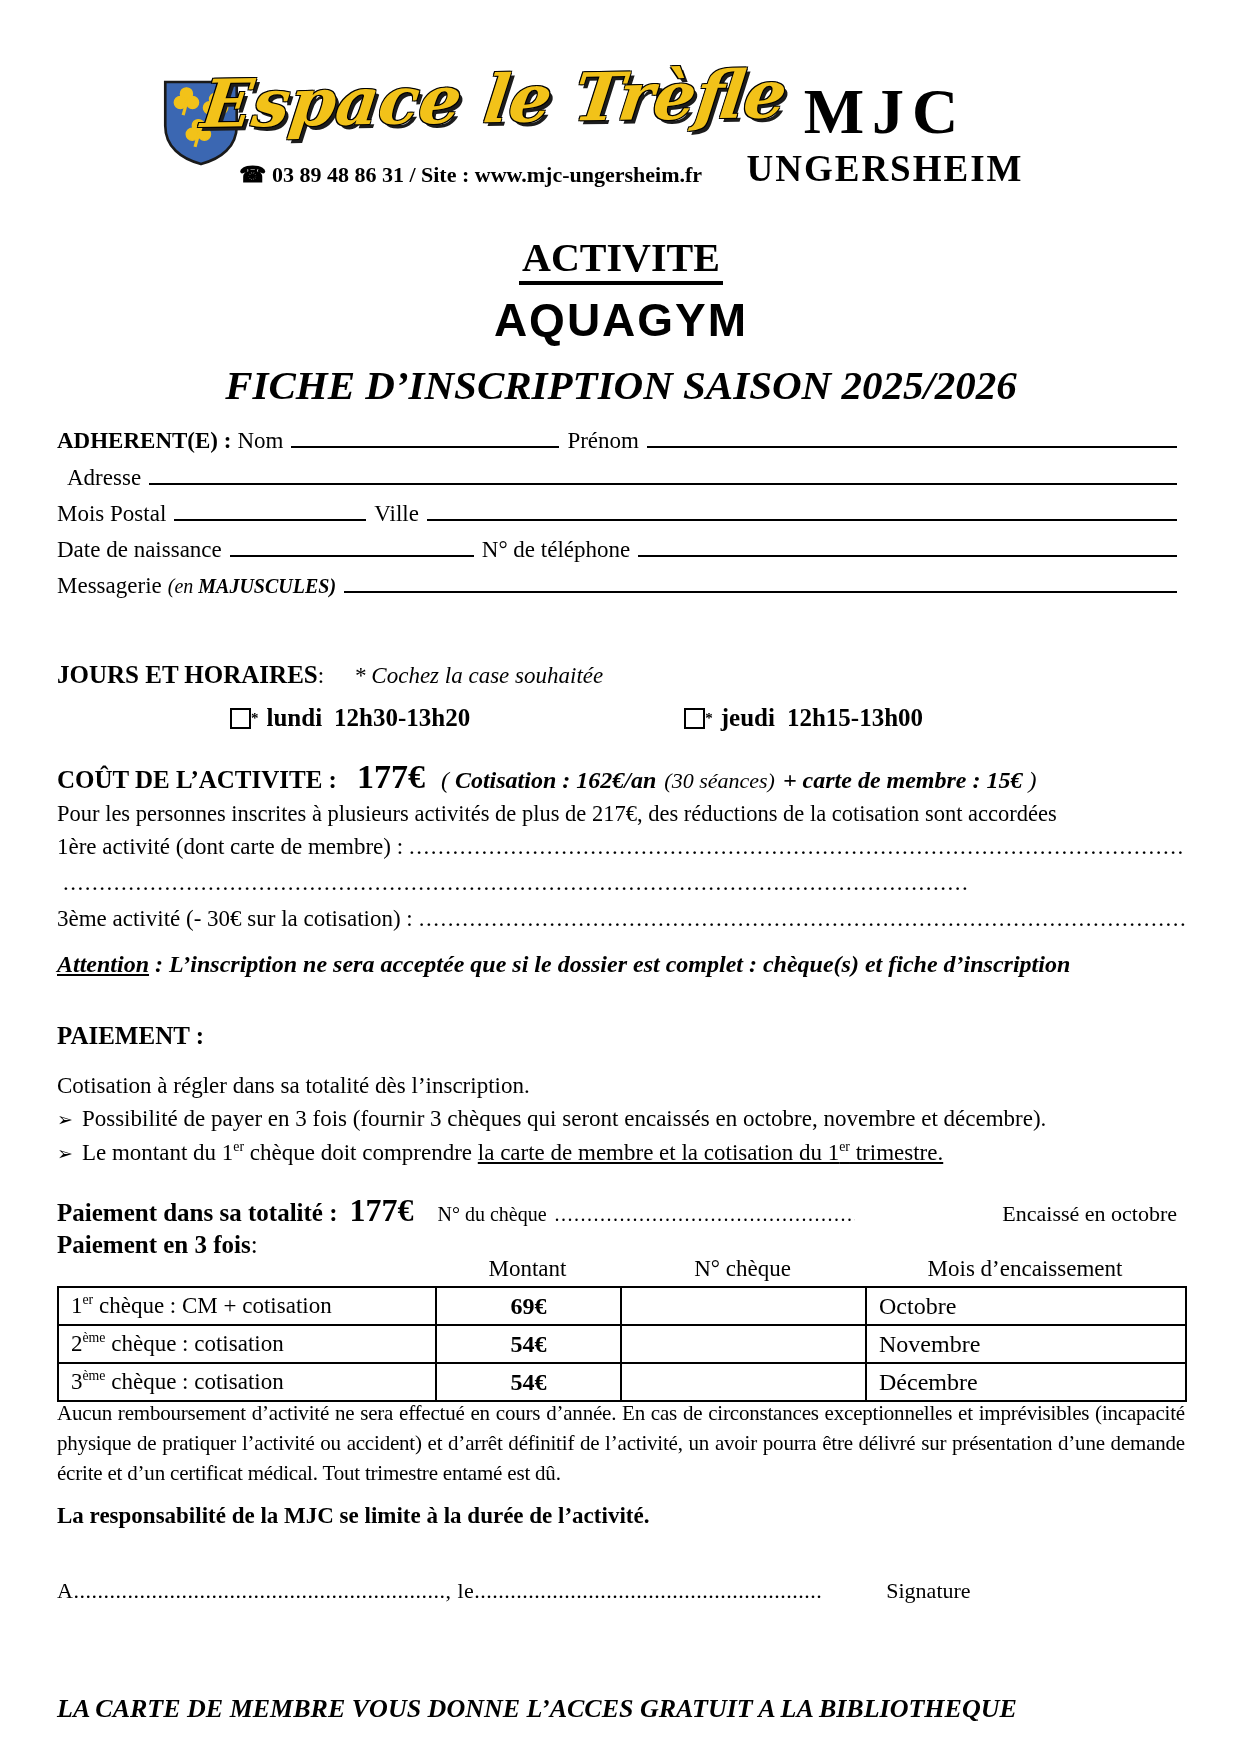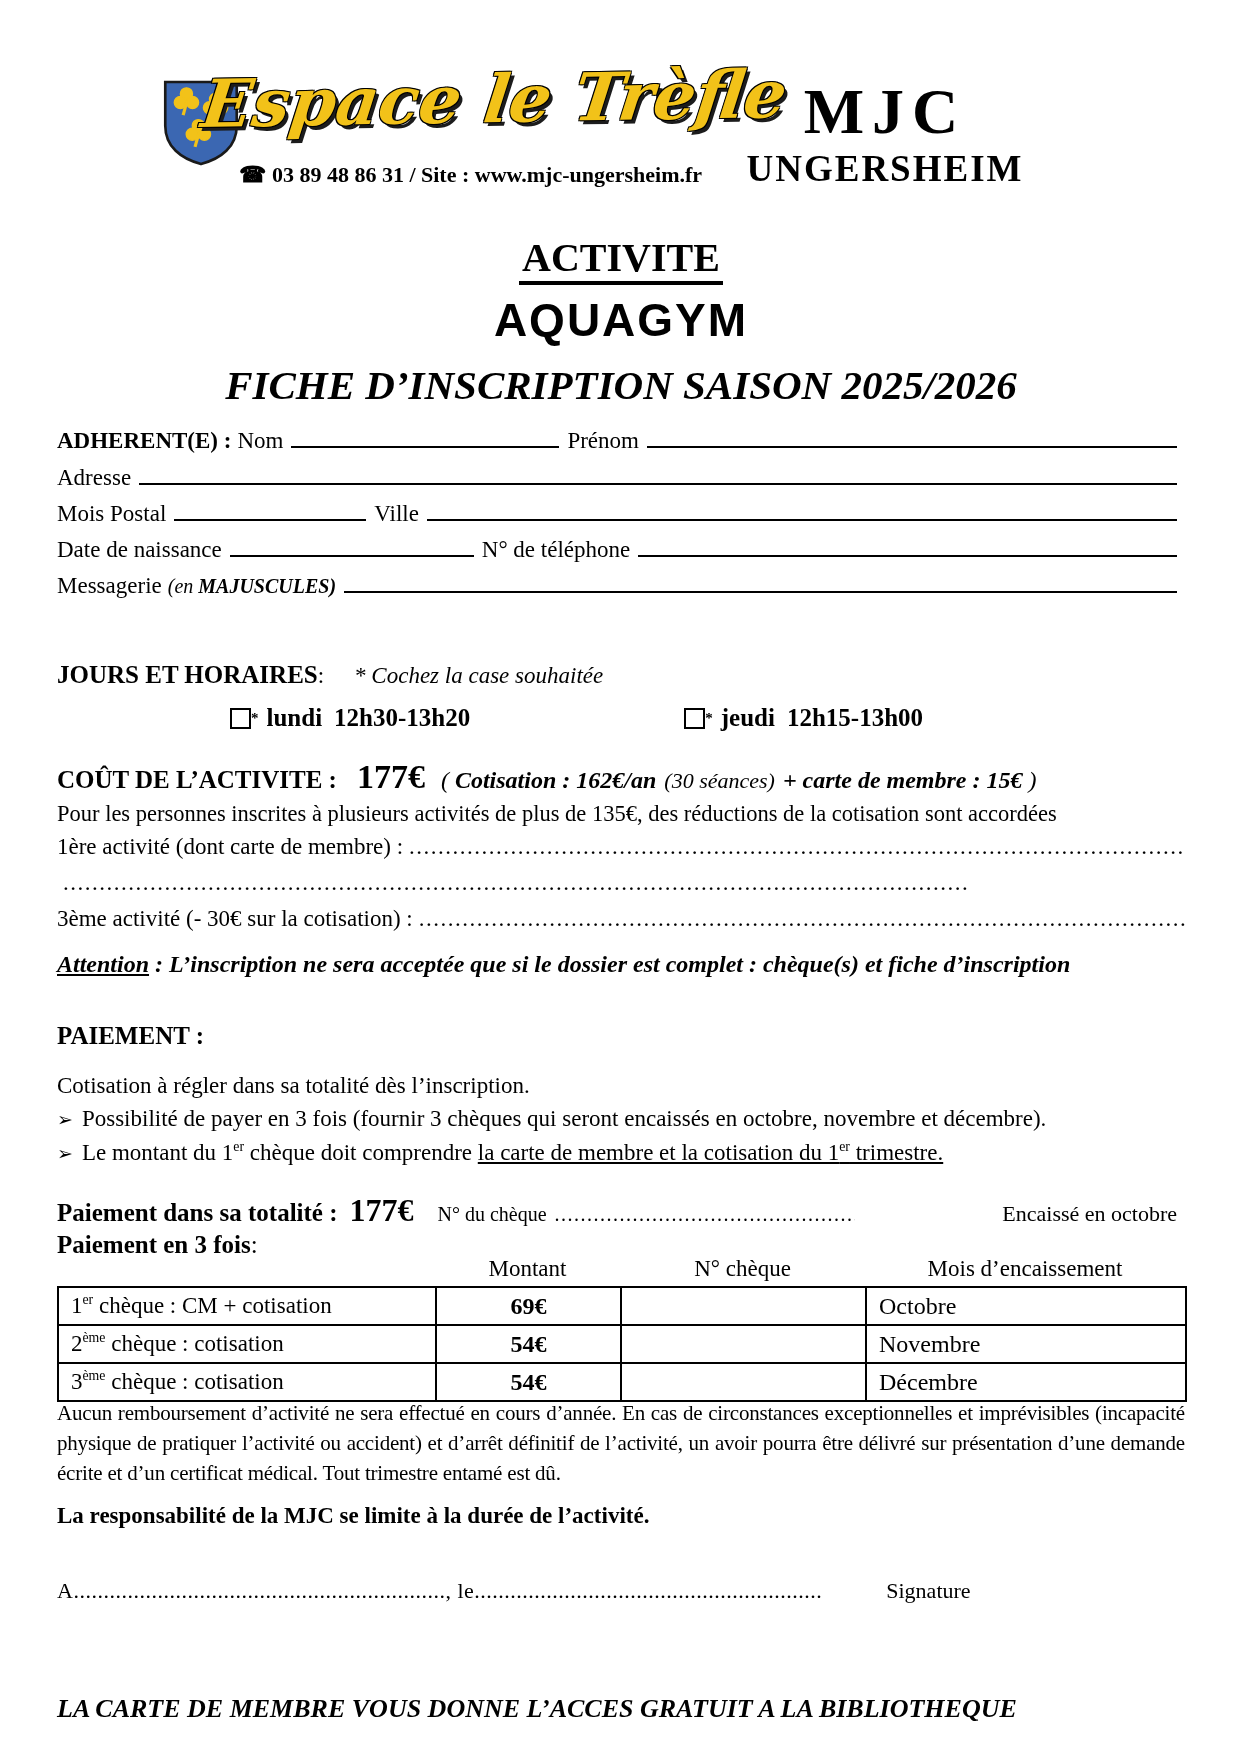--- a/index.html
+++ b/index.html
@@ -94,7 +94,7 @@
     <span class="nw">Prénom</span>
     <span class="blank grow"></span>
   </div>
-  <div class="abs row fs23" style="top:465px;">
+  <div class="abs row fs23" style="top:465px;margin-left:10px;">
     <span class="nw">Adresse</span>
     <span class="blank grow"></span>
   </div>

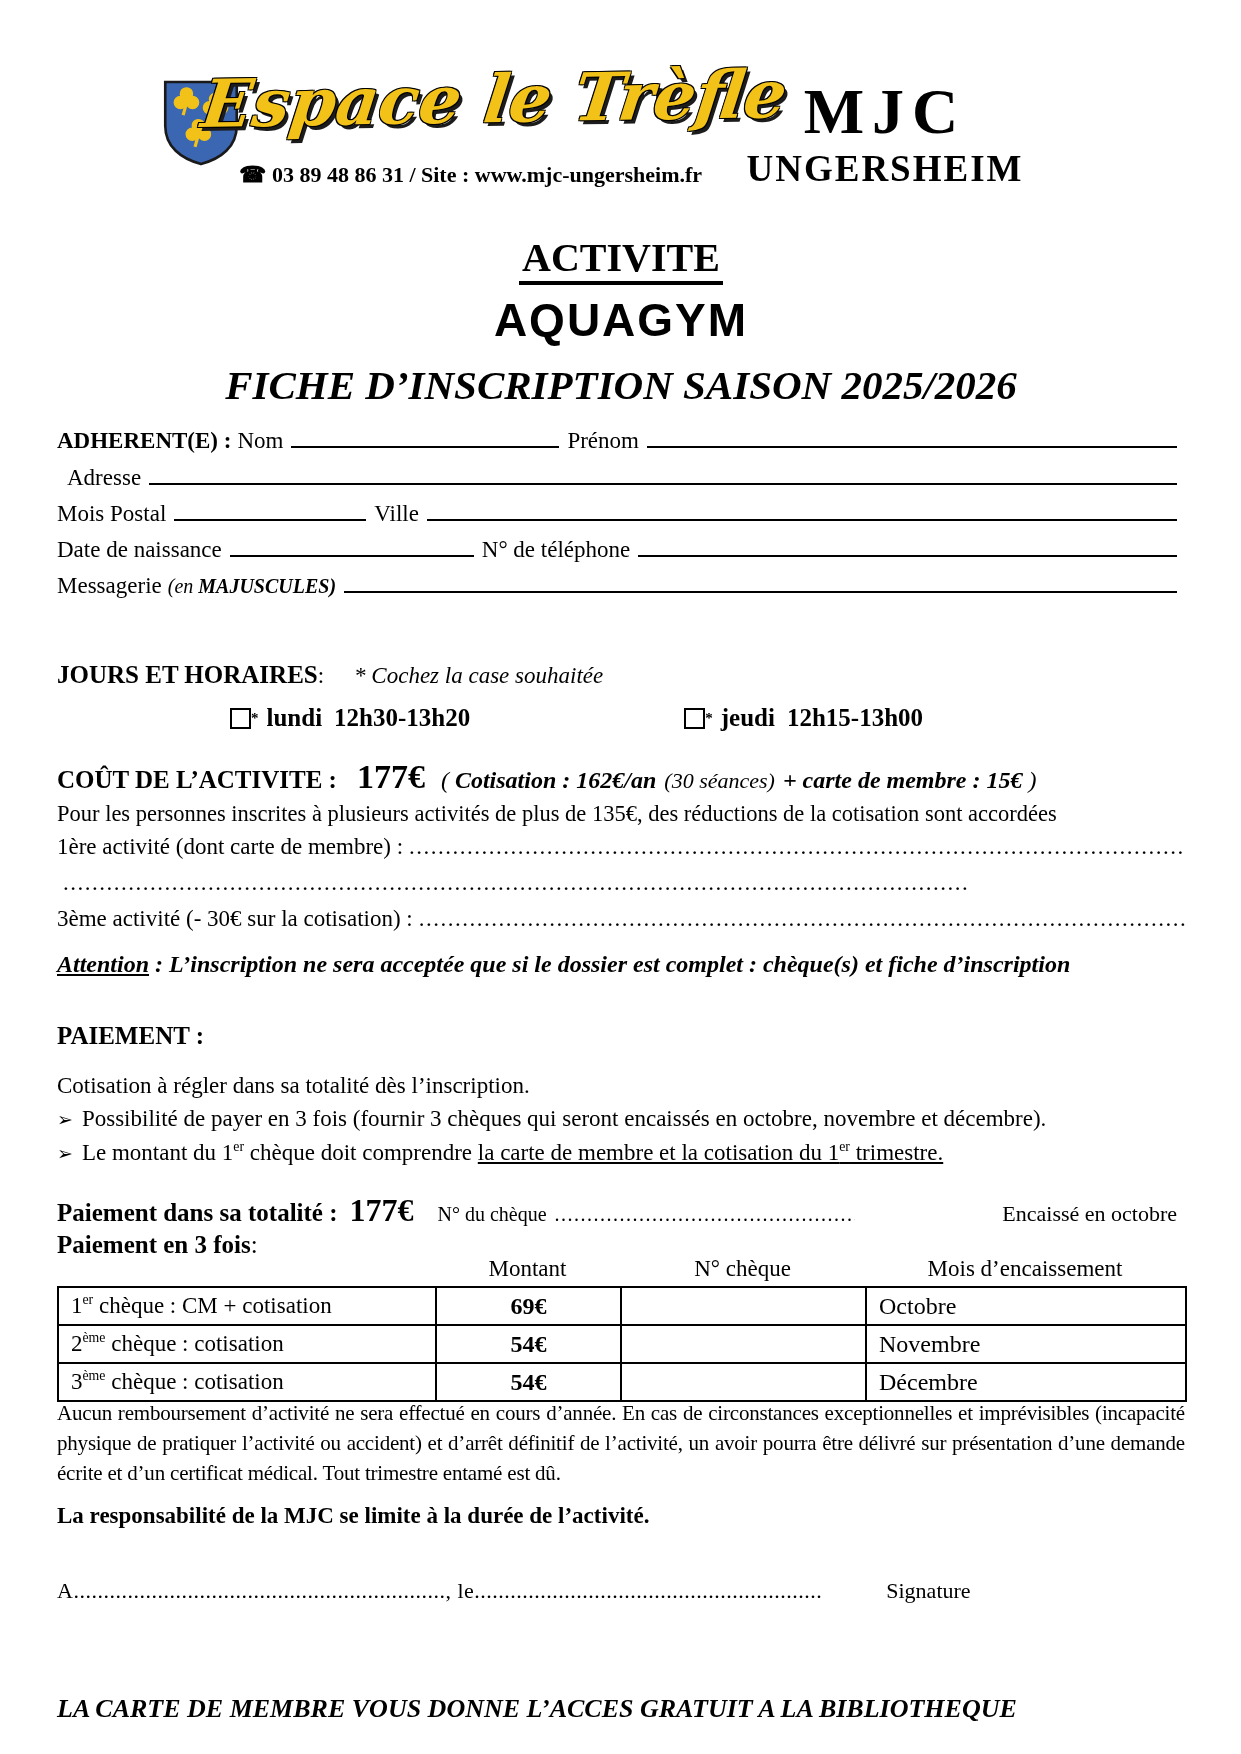--- a/index.html
+++ b/index.html
@@ -141,7 +141,7 @@
     <span class="bi nw ml8" style="font-size:24px;">+ carte de membre : 15€</span>
     <span class="i nw ml6" style="font-size:24px;">)</span>
   </div>
-  <div class="abs nw" style="top:801px;font-size:22.5px;">Pour les personnes inscrites à plusieurs activités de plus de 135€, des réductions de la cotisation sont accordées</div>
+  <div class="abs nw" style="top:801px;font-size:22.5px;">Pour les personnes inscrites à plusieurs activités de plus de 217€, des réductions de la cotisation sont accordées</div>
   <div class="abs row fs23" style="top:834px;">
     <span class="nw">1ère activité (dont carte de membre) :</span>
     <span class="dots grow ml6">.............................................................................................................................</span>

